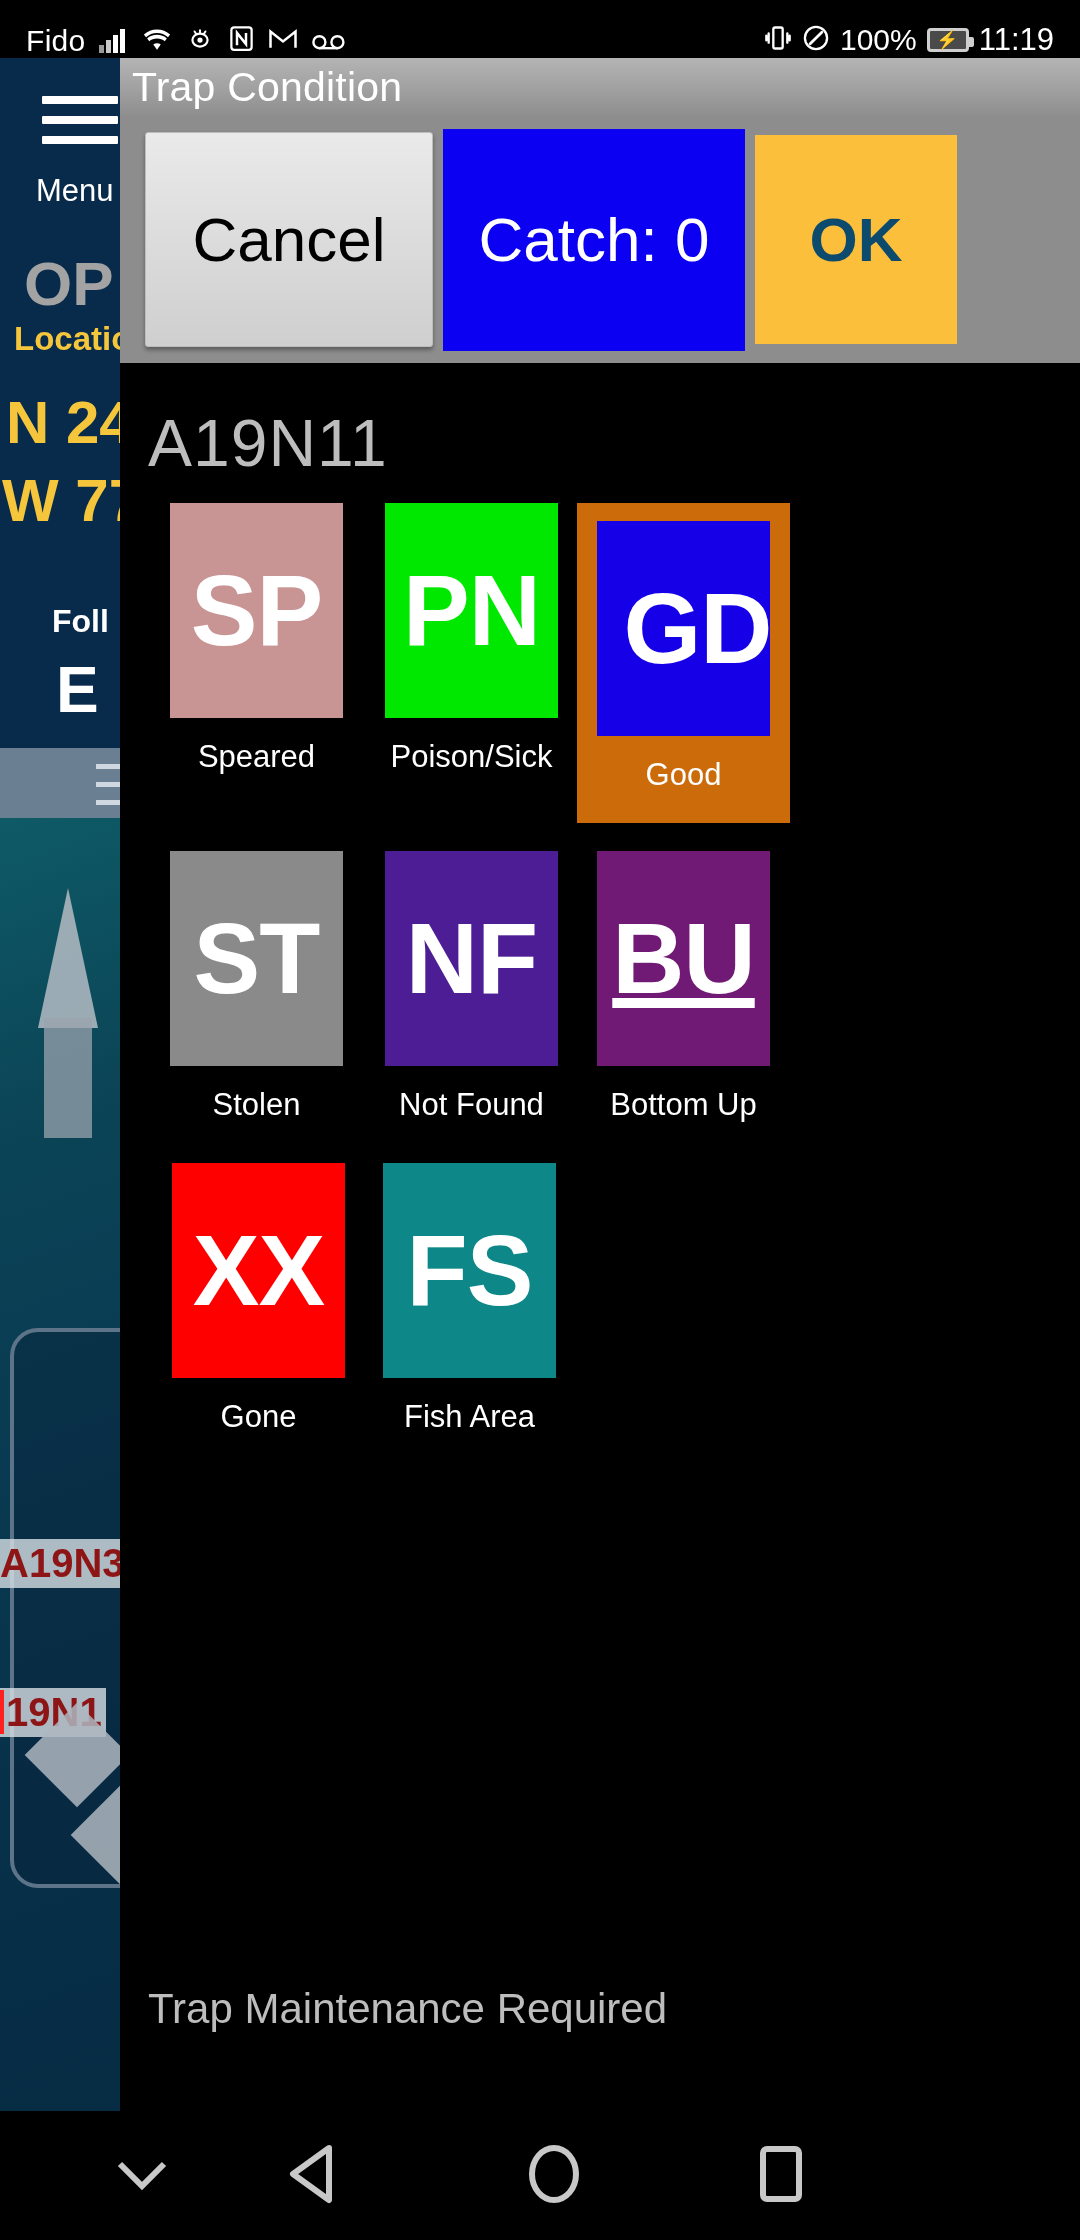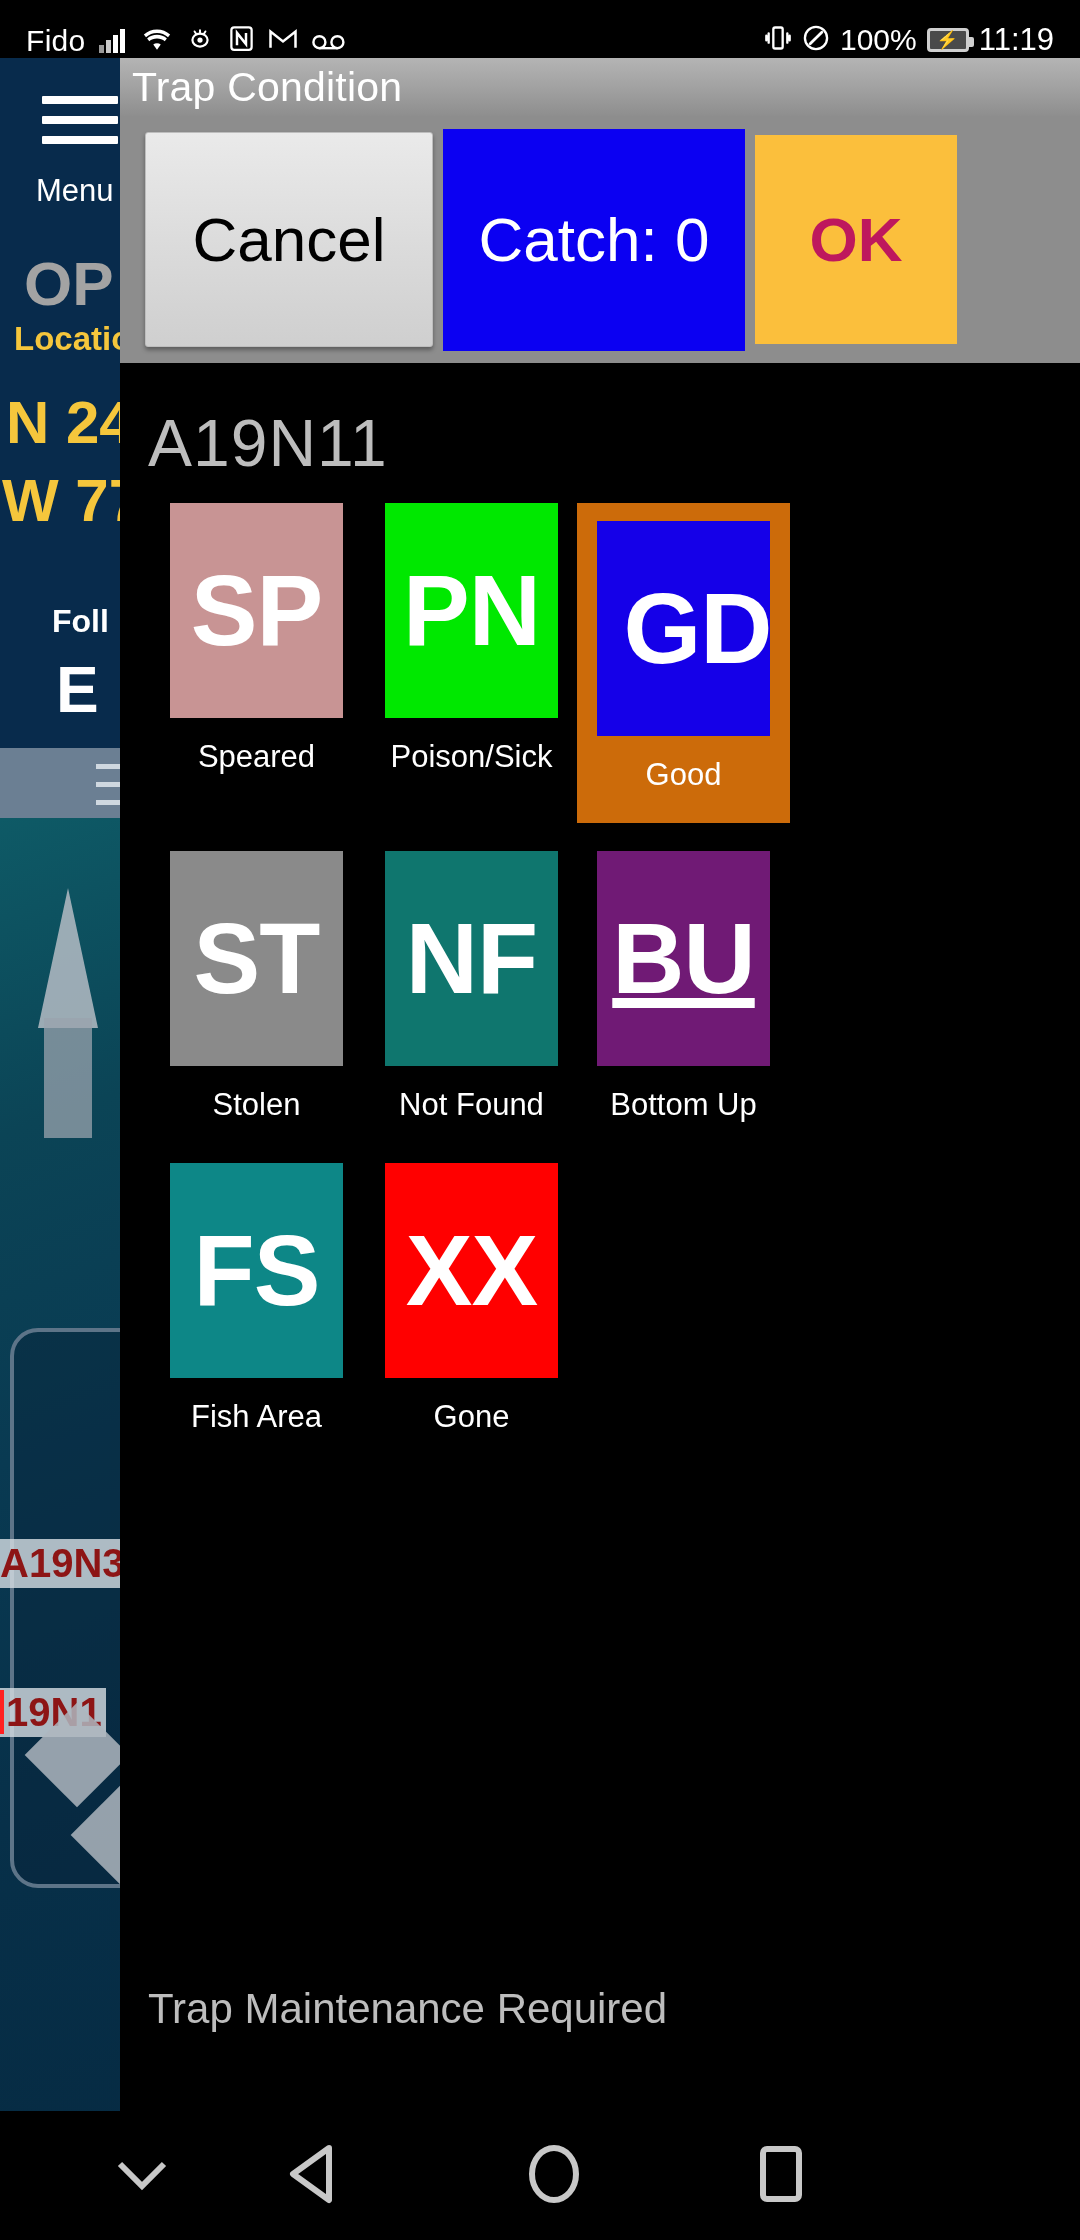--- a/index.html
+++ b/index.html
@@ -118,7 +118,7 @@
     display:flex; align-items:center; justify-content:center;
   }
   #ok-button{
-    width:202px; height:209px; background:#fbbf3c; color:#be185d; font-size:62px;
+    width:202px; height:209px; background:#fbbf3c; color:#0c4a6e; font-size:62px;
     font-weight:bold; display:flex; align-items:center; justify-content:center;
   }
 

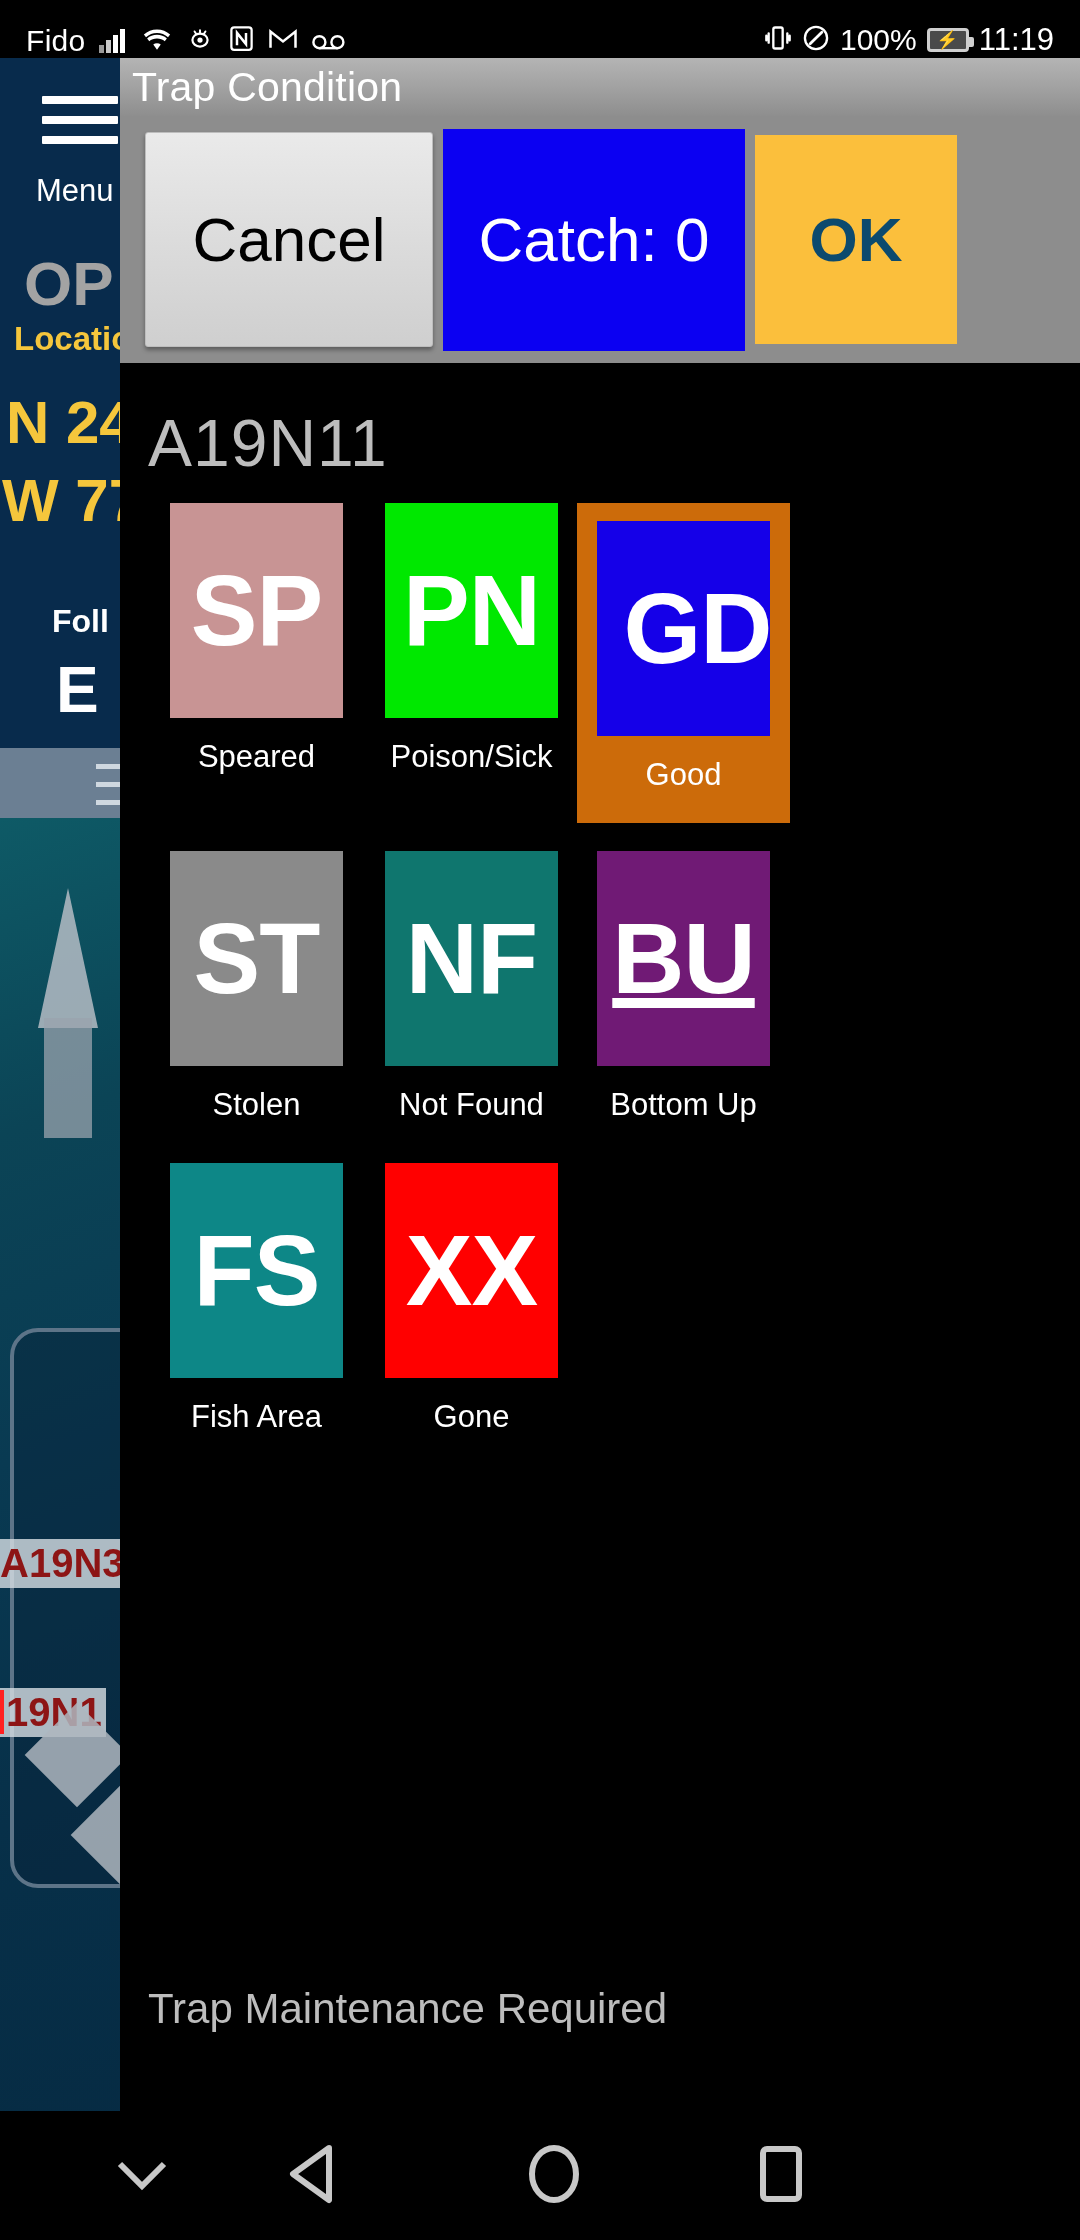--- a/index.html
+++ b/index.html
@@ -329,7 +329,7 @@
 
       <div class="cell col2 row2">
         <div class="cell-inner">
-          <div class="tile" style="background: #0f766e;">NF</div>
+          <div class="tile" style="background: #4c1d95;">NF</div>
           <div class="tile-label">Not Found</div>
         </div>
       </div>

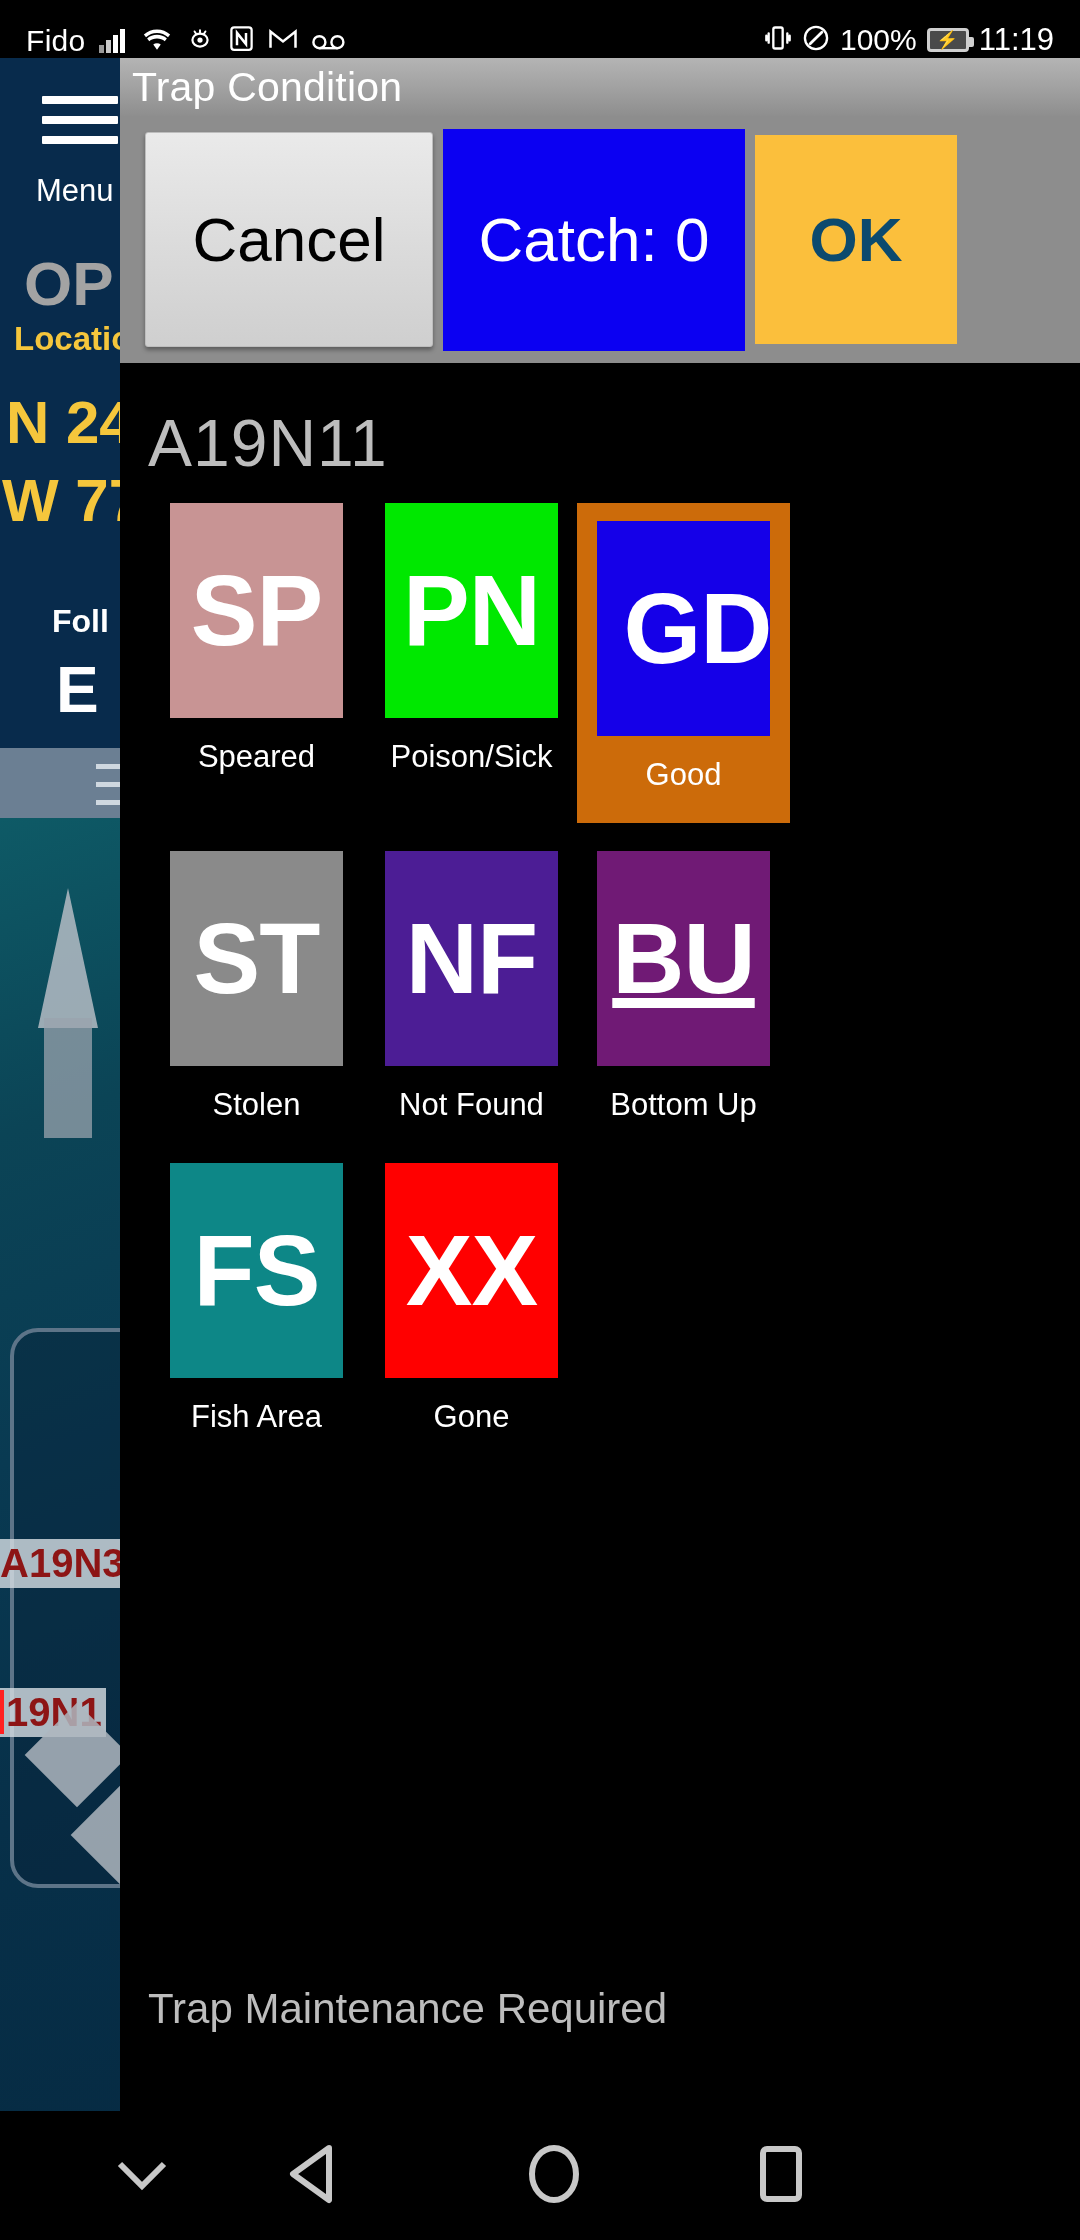--- a/index.html
+++ b/index.html
@@ -341,17 +341,17 @@
         </div>
       </div>
 
+      <div class="cell col2 row3">
+        <div class="cell-inner">
+          <div class="tile" style="background: rgb(255, 0, 0);">XX</div>
+          <div class="tile-label">Gone</div>
+        </div>
+      </div>
+
       <div class="cell col1 row3">
         <div class="cell-inner">
           <div class="tile" style="background: rgb(13, 135, 135);">FS</div>
           <div class="tile-label">Fish Area</div>
-        </div>
-      </div>
-
-      <div class="cell col2 row3">
-        <div class="cell-inner">
-          <div class="tile" style="background: rgb(255, 0, 0);">XX</div>
-          <div class="tile-label">Gone</div>
         </div>
       </div>
 

